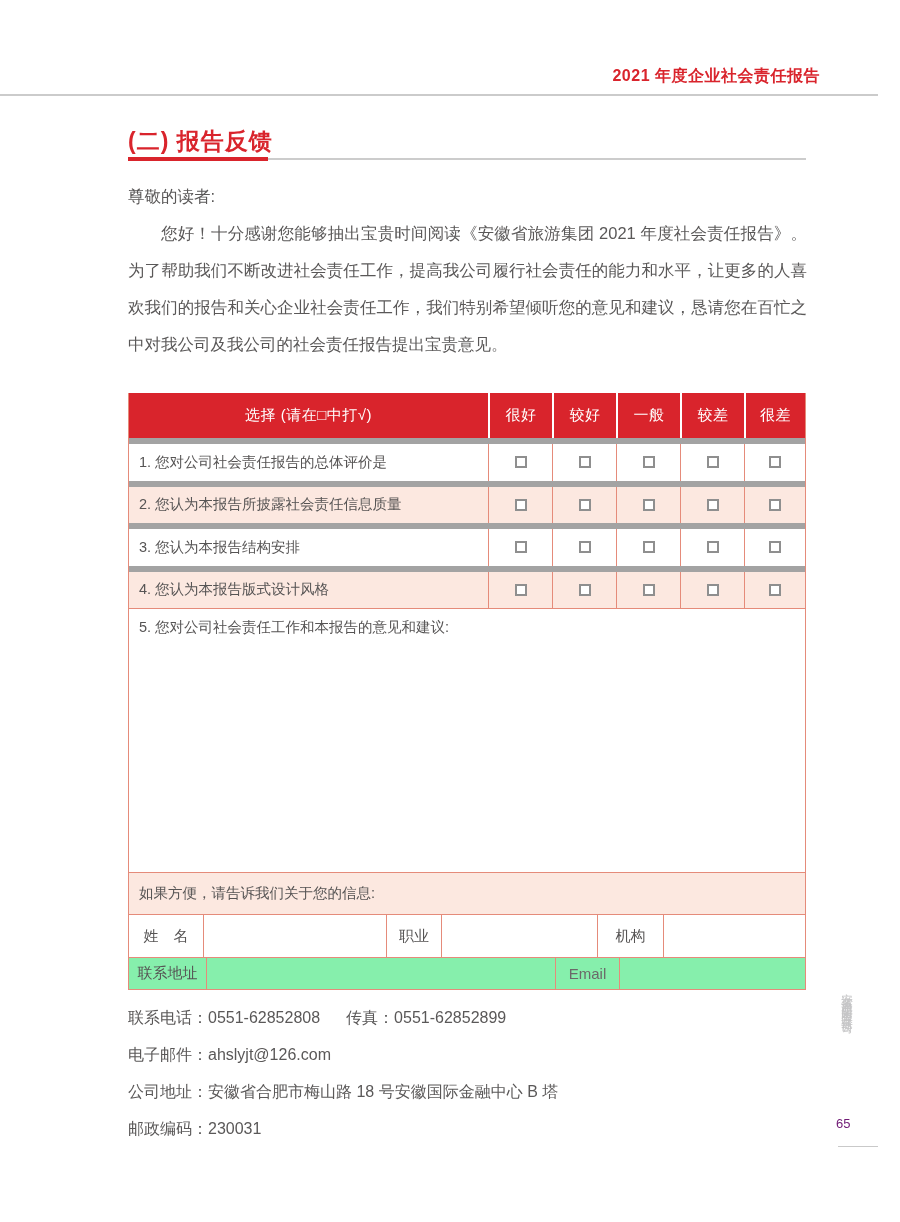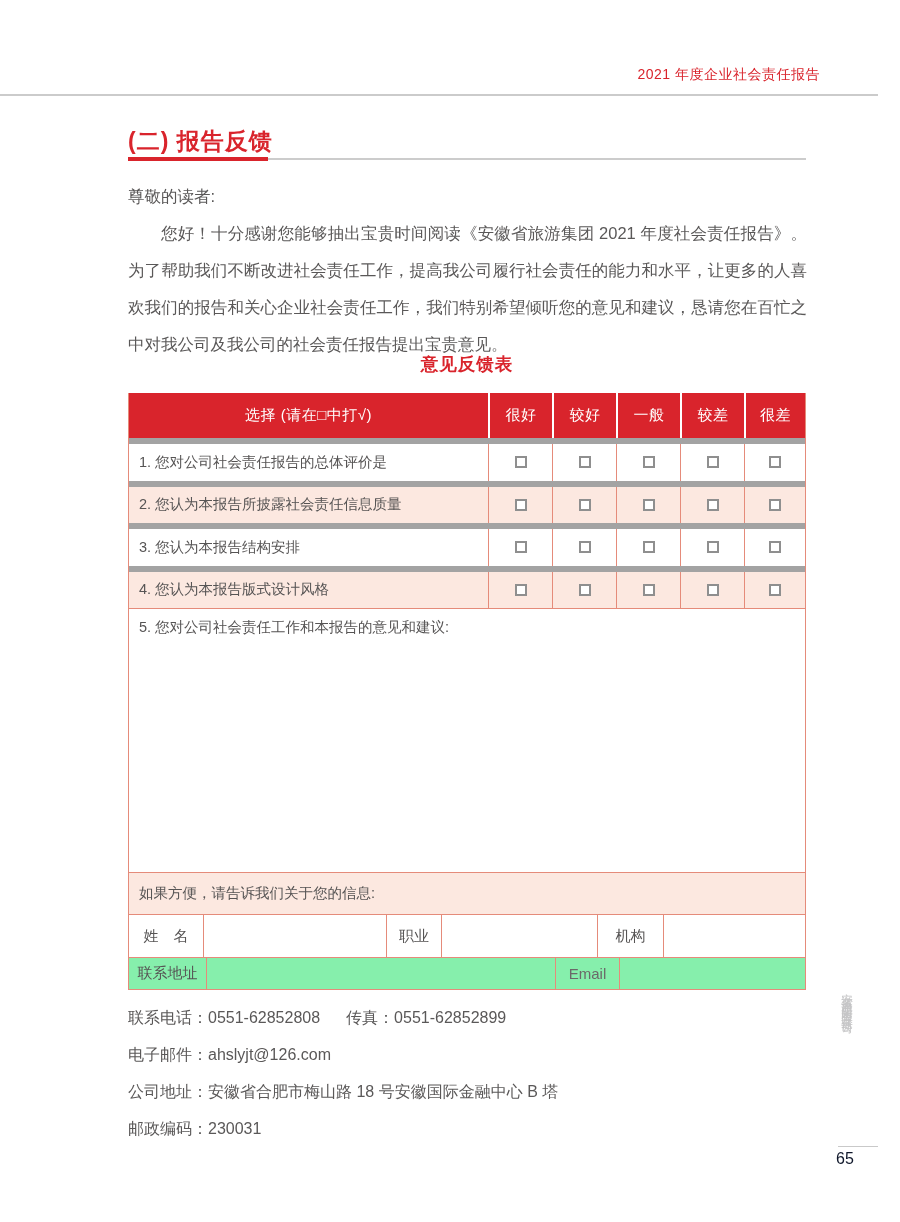--- a/index.html
+++ b/index.html
@@ -13,7 +13,7 @@
   
   .top-header {
     position:absolute; top:66px; right:80px;
-    font-size:14px; font-weight:400; color:#d9242c; letter-spacing:0.5px;
+    font-size:16px; font-weight:700; color:#d9242c; letter-spacing:0.5px;
   }
   .top-rule {
     position:absolute; top:94px; left:0; width:878px; height:2px; background:#cbcbcb;

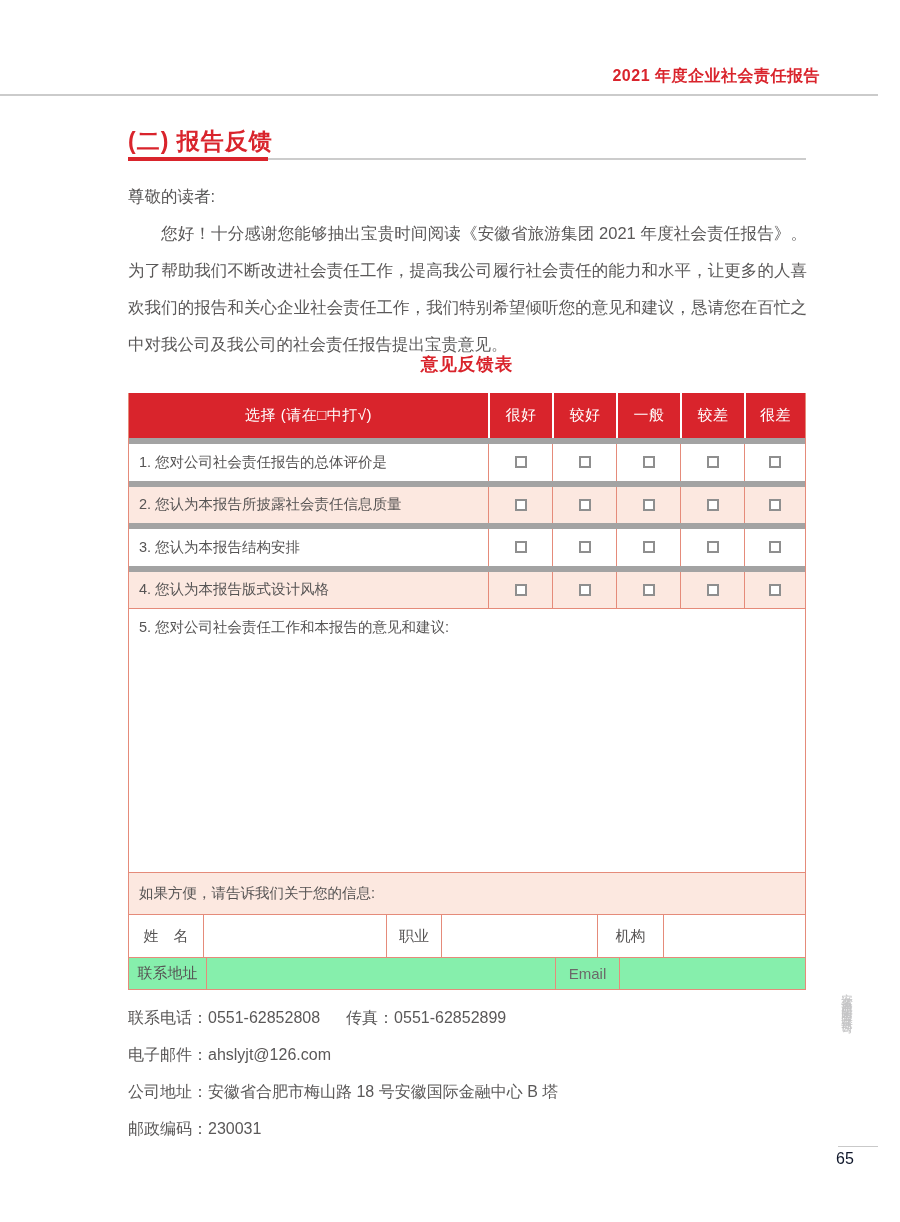--- a/index.html
+++ b/index.html
@@ -114,7 +114,6 @@
     <div class="para">您好！十分感谢您能够抽出宝贵时间阅读《安徽省旅游集团 2021 年度社会责任报告》。为了帮助我们不断改进社会责任工作，提高我公司履行社会责任的能力和水平，让更多的人喜欢我们的报告和关心企业社会责任工作，我们特别希望倾听您的意见和建议，恳请您在百忙之中对我公司及我公司的社会责任报告提出宝贵意见。</div>
   </div>
 
-  <div class="table-title">意见反馈表</div>
 
   <div class="fb-table">
 

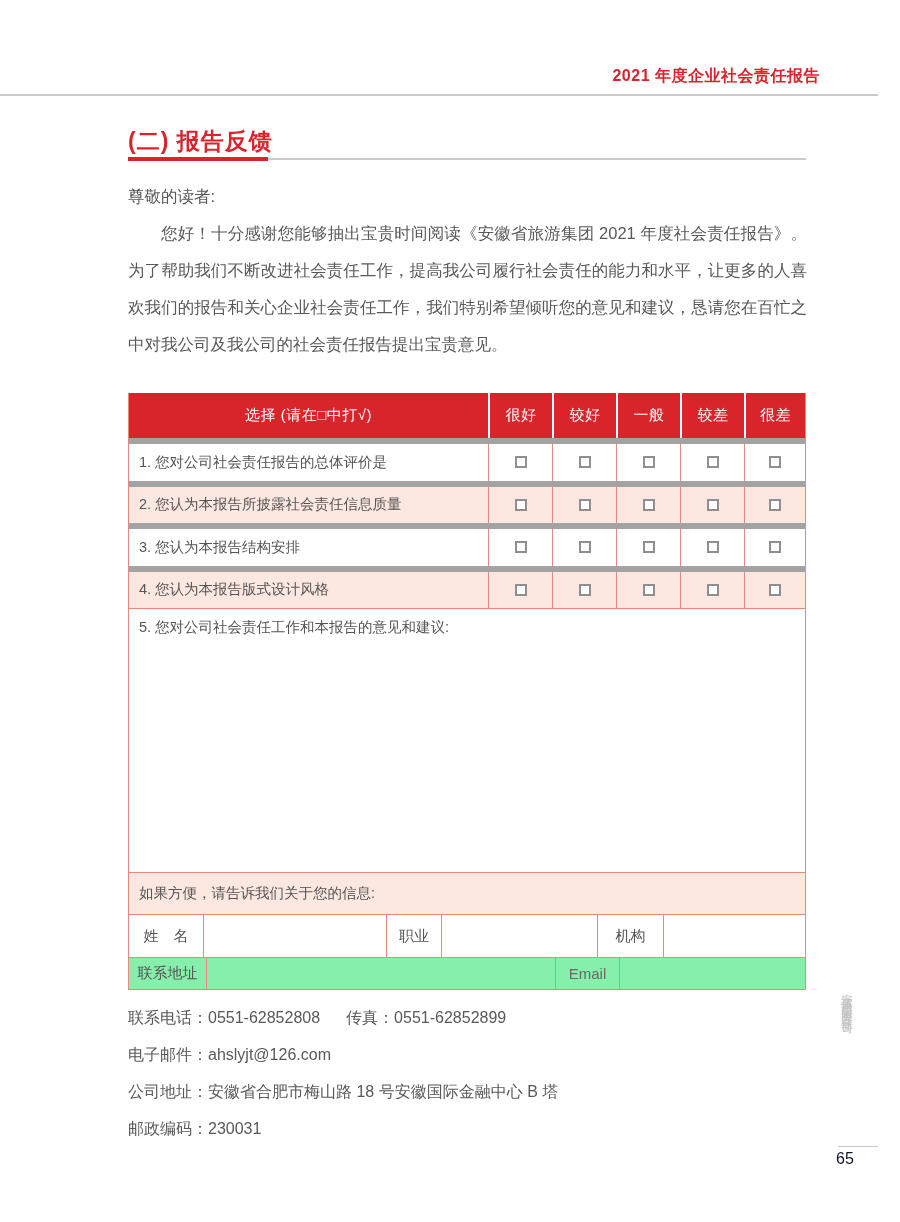--- a/index.html
+++ b/index.html
@@ -94,7 +94,7 @@
     font-size:11.5px; letter-spacing:2.5px; color:#c5c5c6;
   }
   .side-rule { position:absolute; left:838px; top:1146px; width:40px; height:1px; background:#c9c9c9; }
-  .page-number { position:absolute; left:836px; top:1150px; font-size:16px; color:#0f172a; }
+  .page-number { position:absolute; left:836px; top:1116px; font-size:13px; color:#701a75; }
 </style>
 </head>
 <body>

